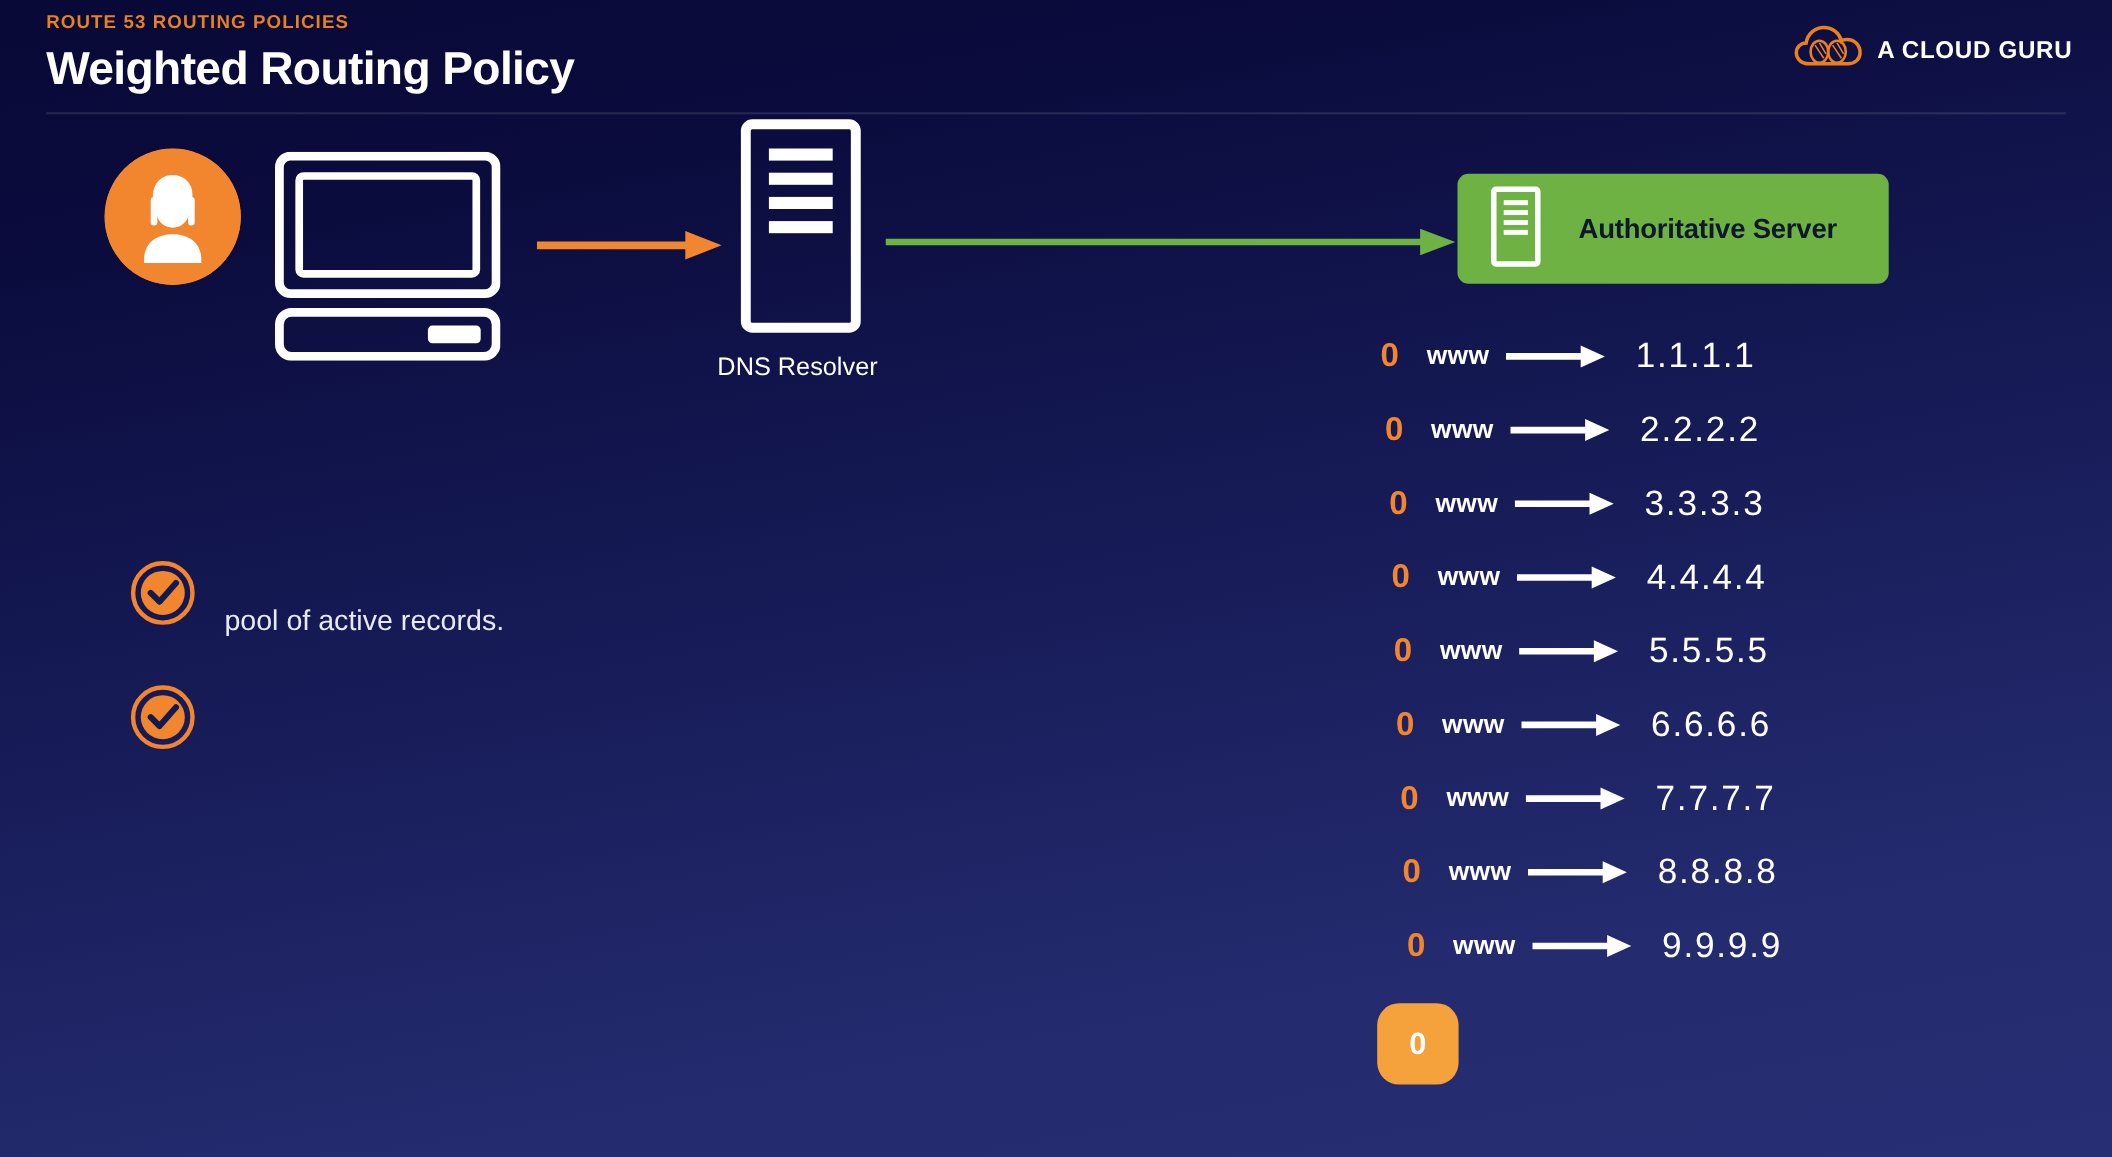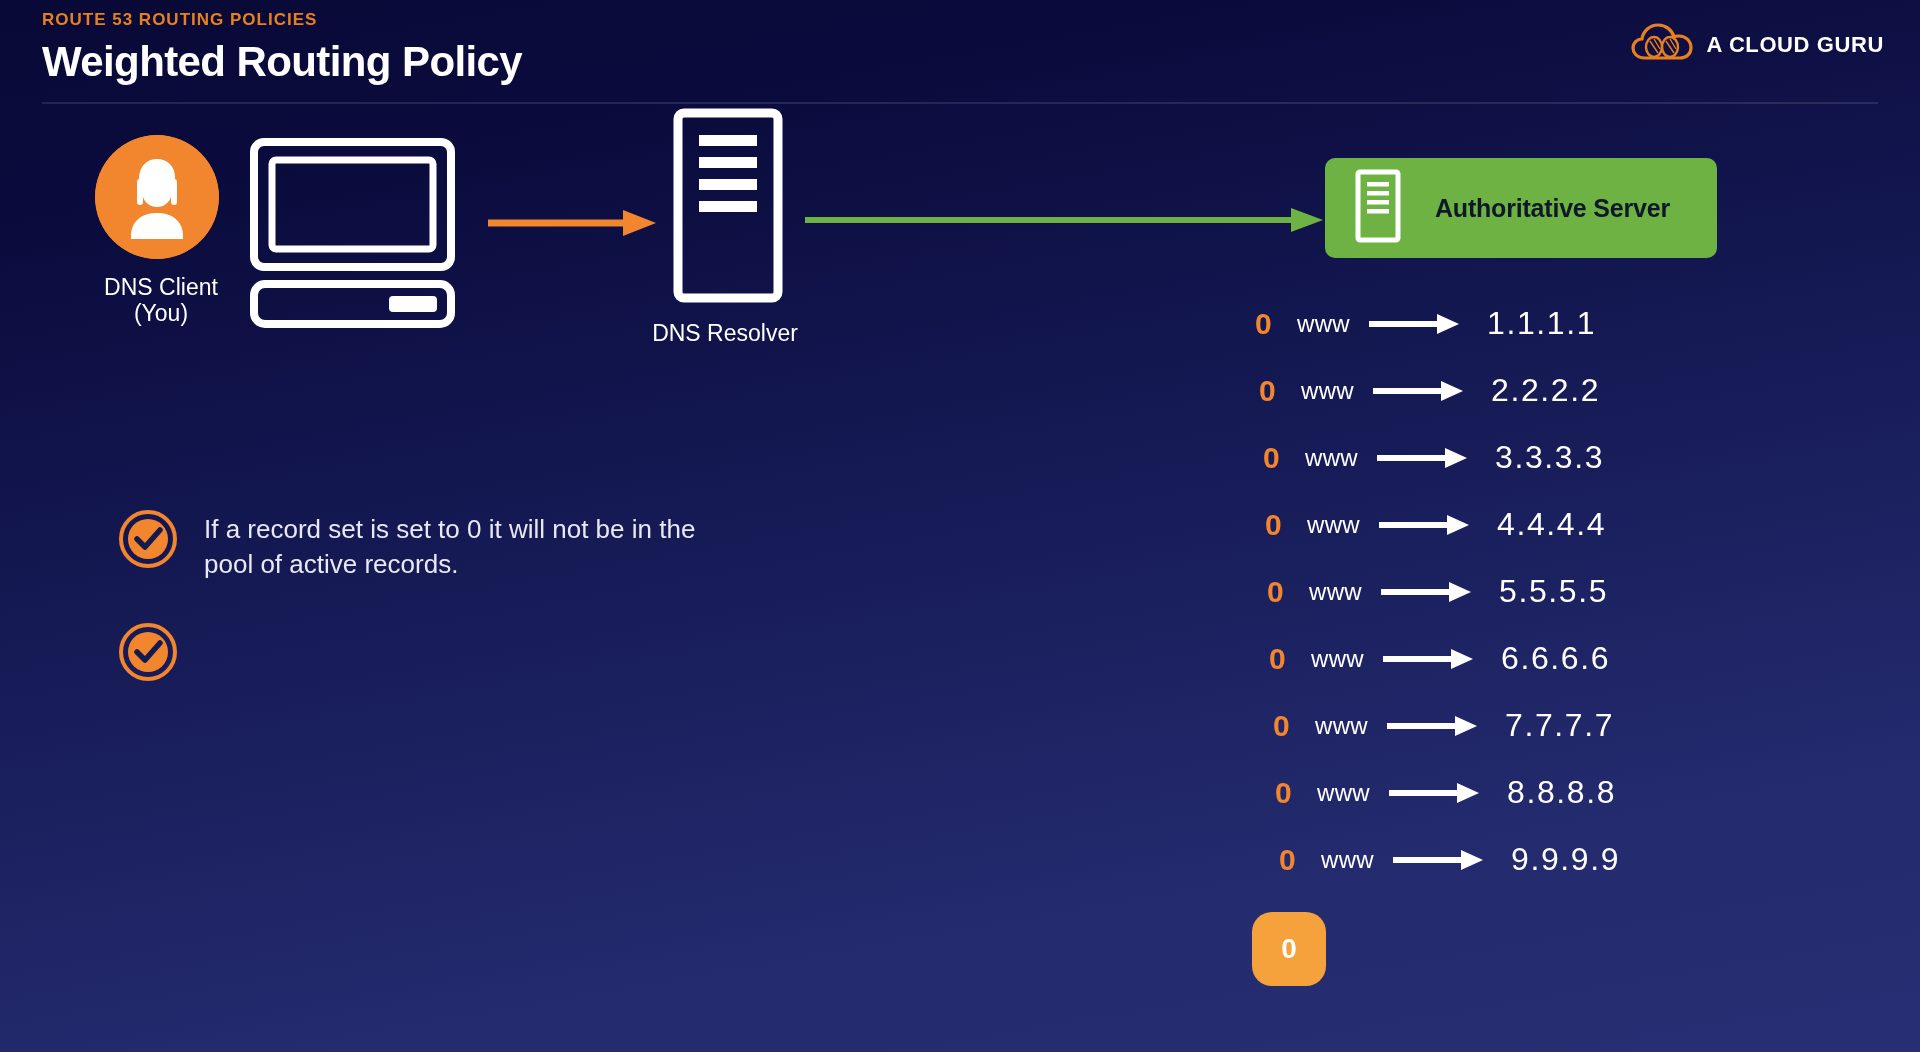--- a/index.html
+++ b/index.html
@@ -123,10 +123,6 @@
       </g>
     </svg>
   </div>
-  <div id="client-label">
-    <div>DNS Client</div>
-    <div>(You)</div>
-  </div>
 </div>
 
 <div id="computer">

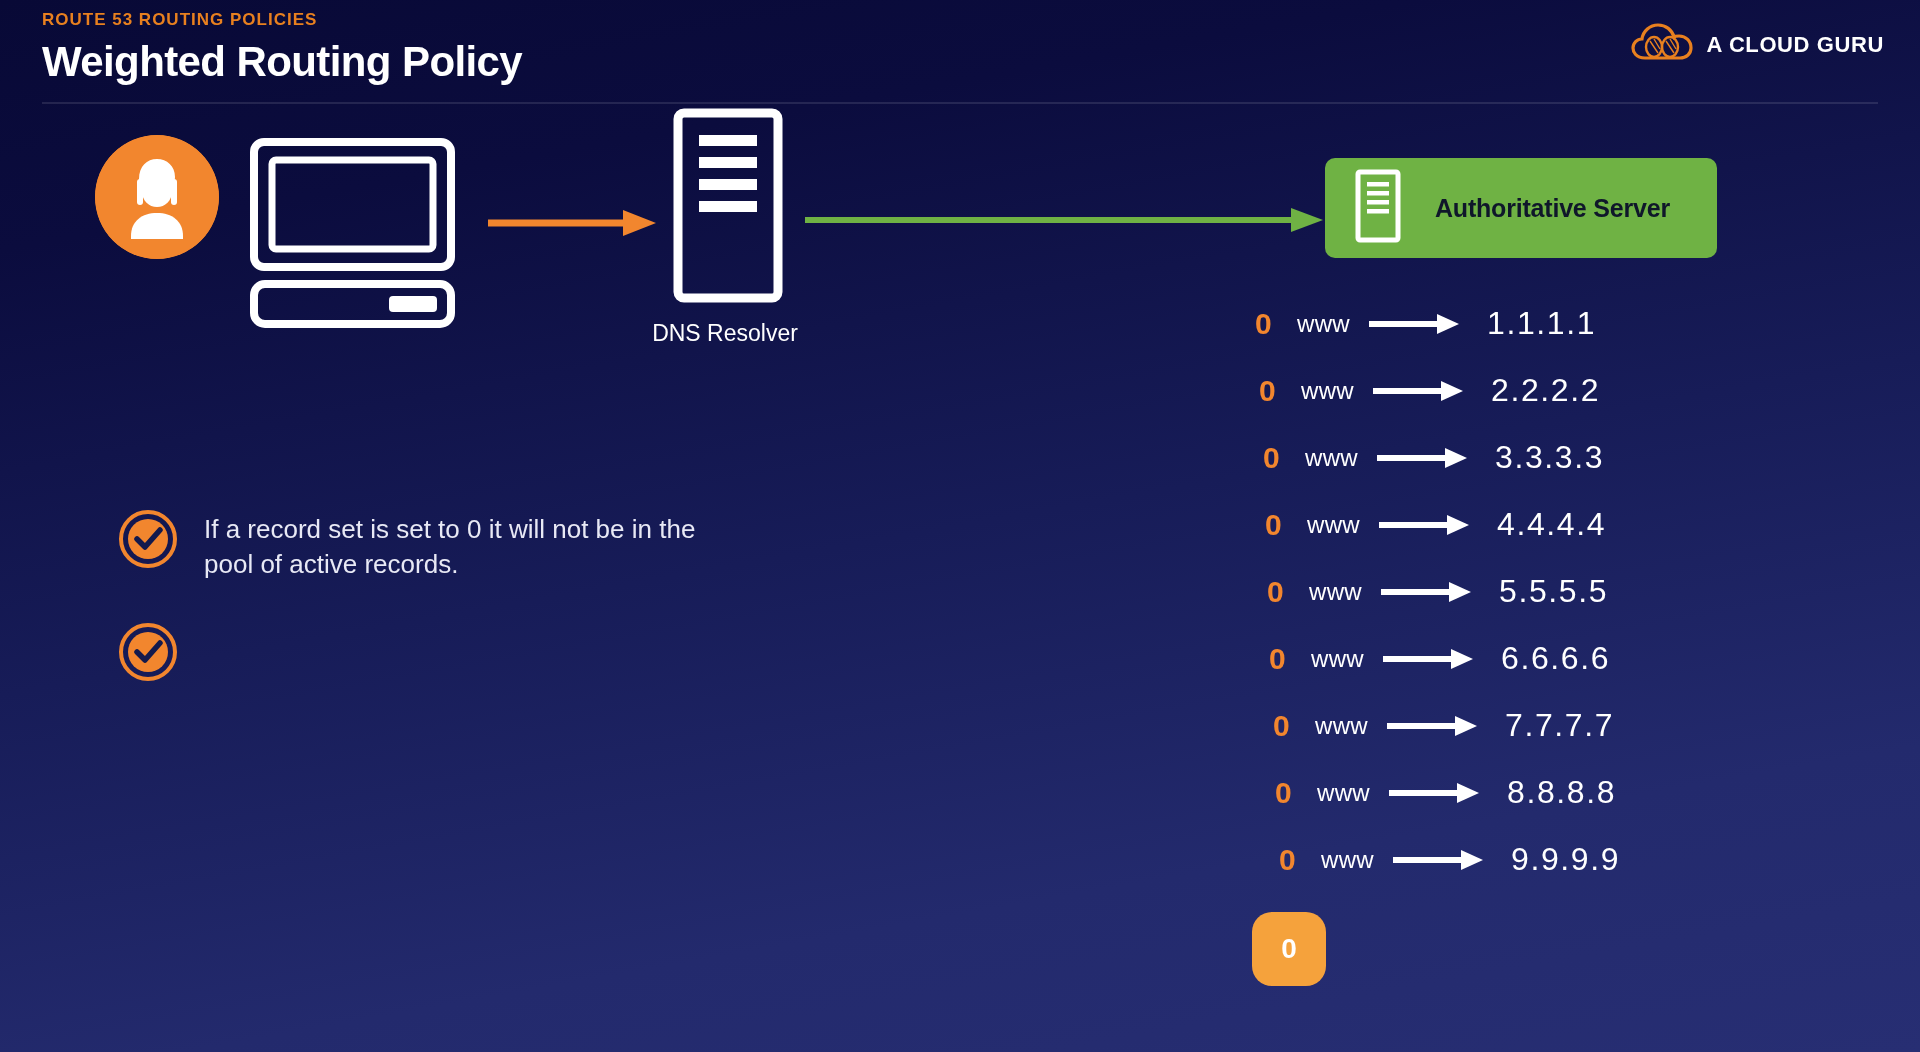--- a/index.html
+++ b/index.html
@@ -69,7 +69,7 @@
     width:42px; text-align:left; font-size:30px; font-weight:bold; color:#F2862E;
   }
   .rec-host {
-    width:72px; font-size:24px; font-weight:normal; color:#fff; letter-spacing:0.3px;
+    width:72px; font-size:24px; font-weight:bold; color:#fff; letter-spacing:0.3px;
   }
   .rec-arrow { width:100px; display:flex; align-items:center; }
   .rec-ip { font-size:32px; color:#fff; letter-spacing:1.6px; margin-left:18px; }

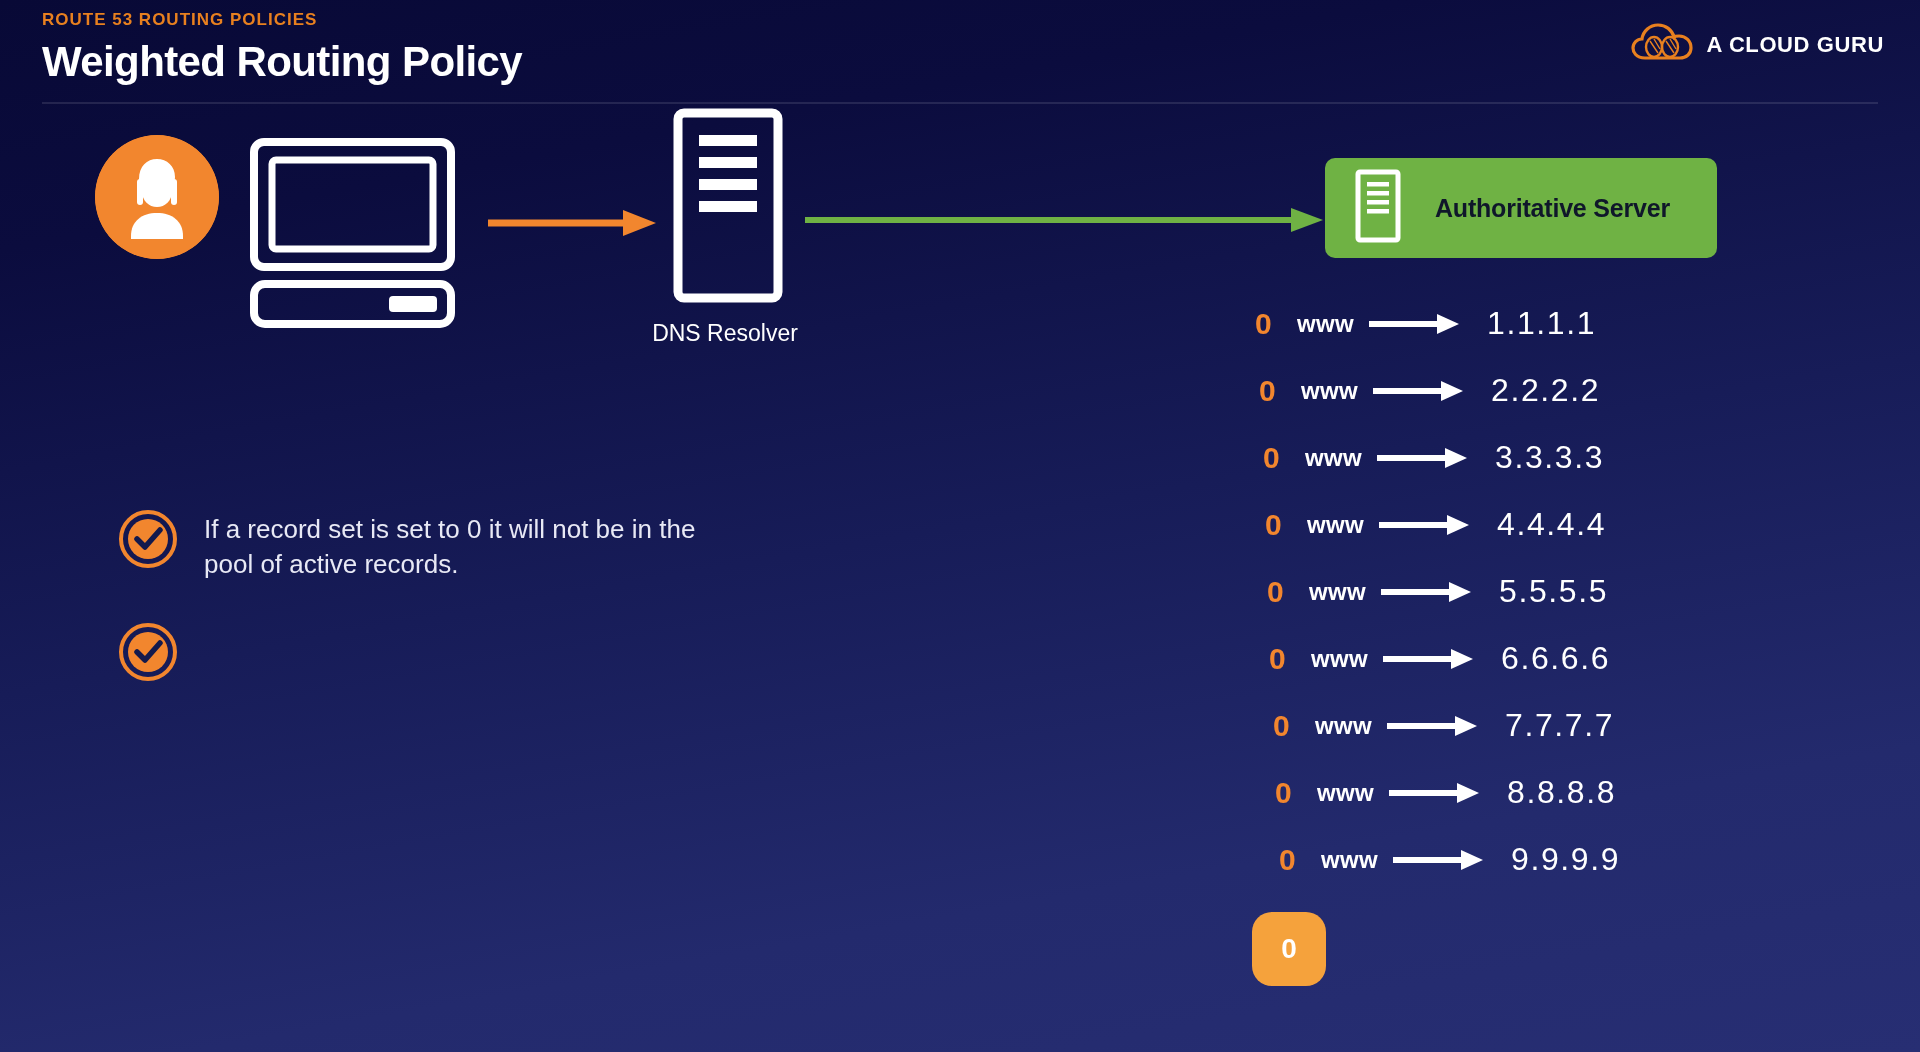--- a/index.html
+++ b/index.html
@@ -297,7 +297,7 @@
       </svg>
     </span>
     <span class="bullet-text">
-      <span>If a record set is set to 0 it will not be in the</span><br>
+      <br>
       <span>pool of active records.</span>
     </span>
   </div>

